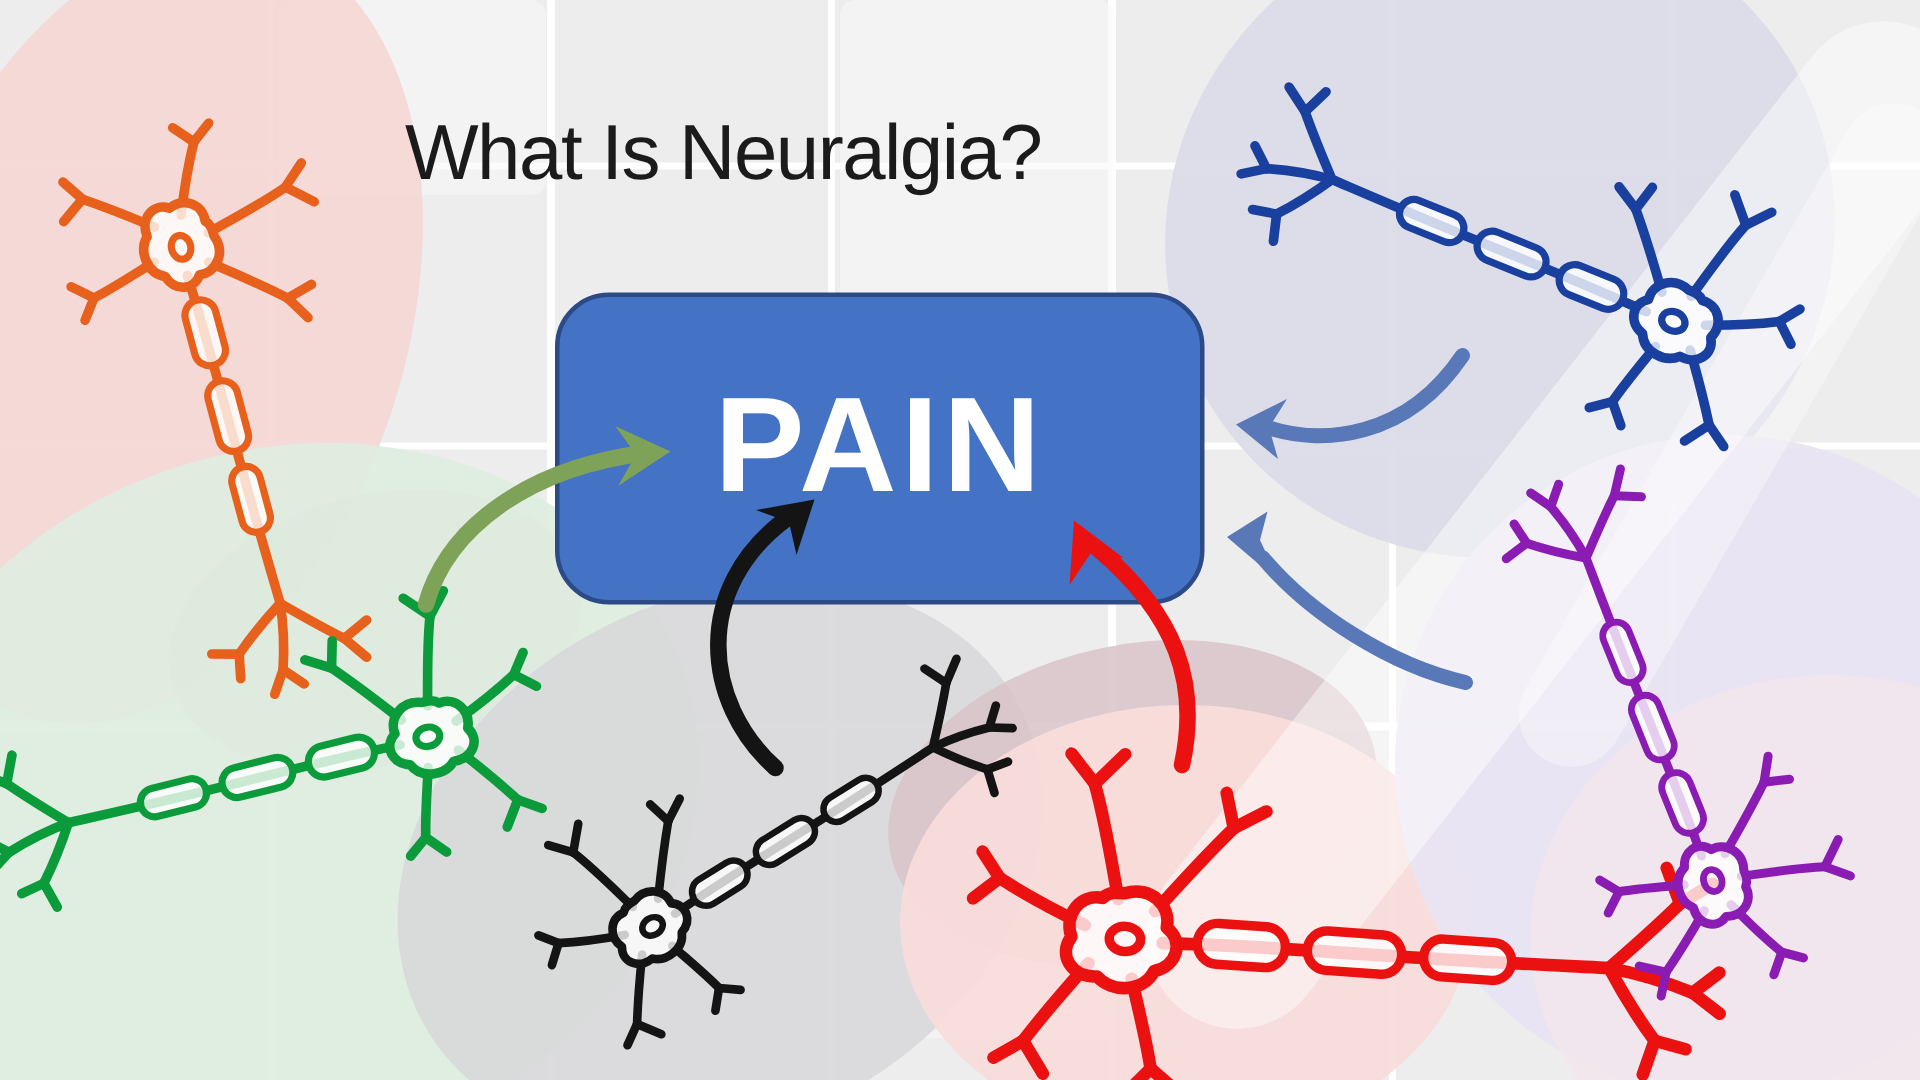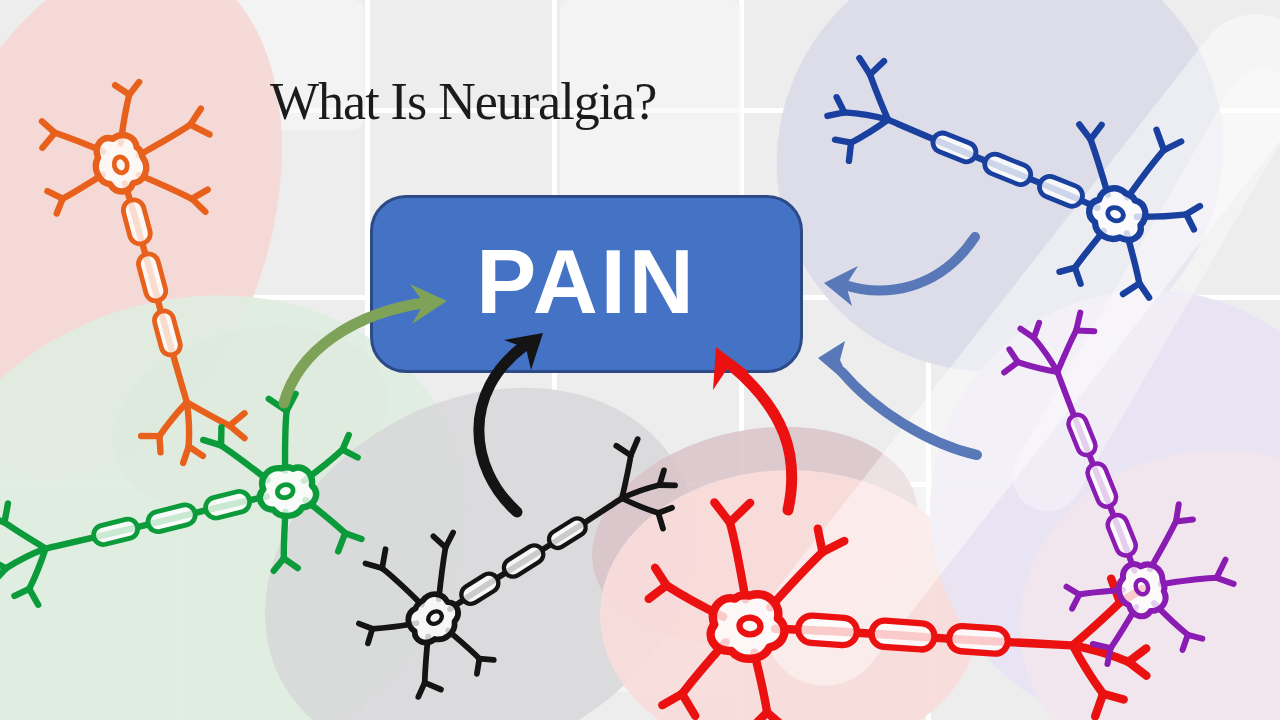--- a/index.html
+++ b/index.html
@@ -31,7 +31,7 @@
   .arrow-layer path{stroke-linecap:round;stroke-linejoin:round;}
   .slide-title{
     position:absolute;left:270px;top:72px;z-index:6;
-    font-size:52px;letter-spacing:-1px;white-space:nowrap;font-family:Liberation Serif, serif;
+    font-size:52px;letter-spacing:-1px;white-space:nowrap;
   }
   .defs-holder{position:absolute;width:0;height:0;overflow:hidden;}
 </style>

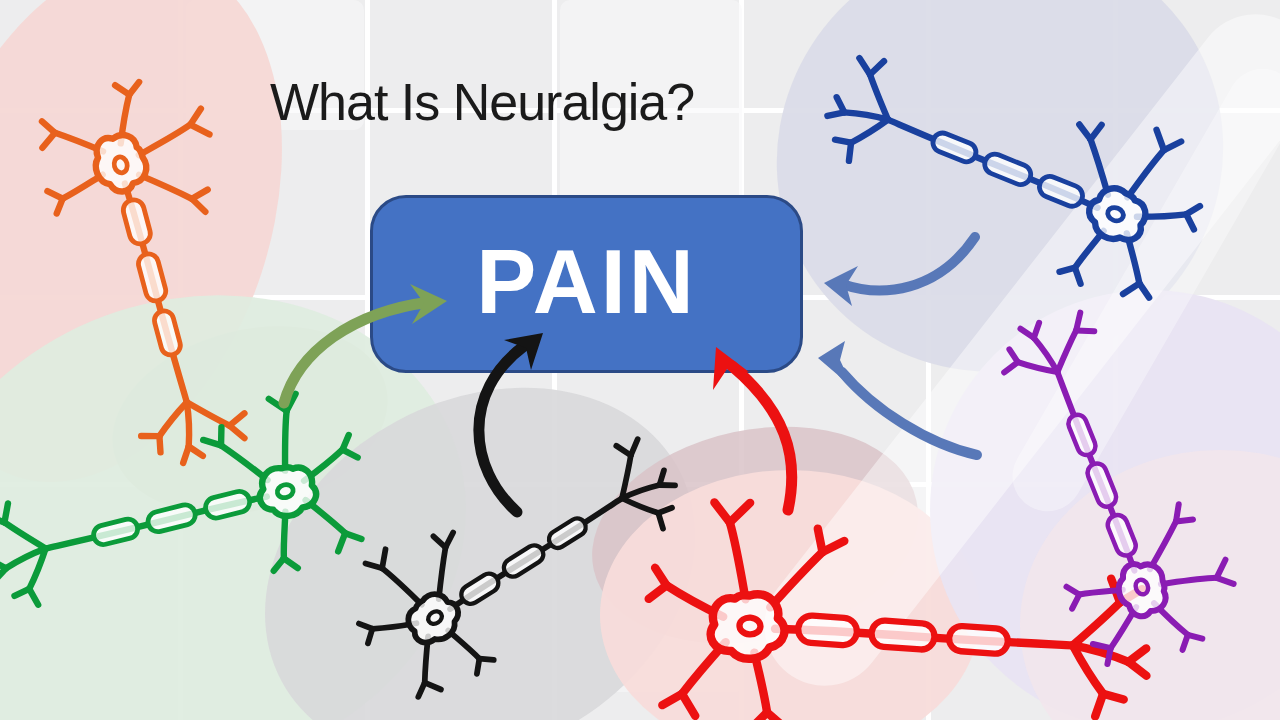--- a/index.html
+++ b/index.html
@@ -19,7 +19,7 @@
   .neuron{position:absolute;width:460px;height:240px;z-index:3;transform-origin:center center;}
   .neuron svg{width:100%;height:100%;overflow:visible;display:block;}
   .pain-box{
-    position:absolute;left:370px;top:195px;width:433px;height:178px;
+    position:absolute;left:370px;top:195px;width:433px;height:208px;
     border-radius:36px;border:3px solid;z-index:4;
     display:flex;align-items:center;justify-content:center;
   }

